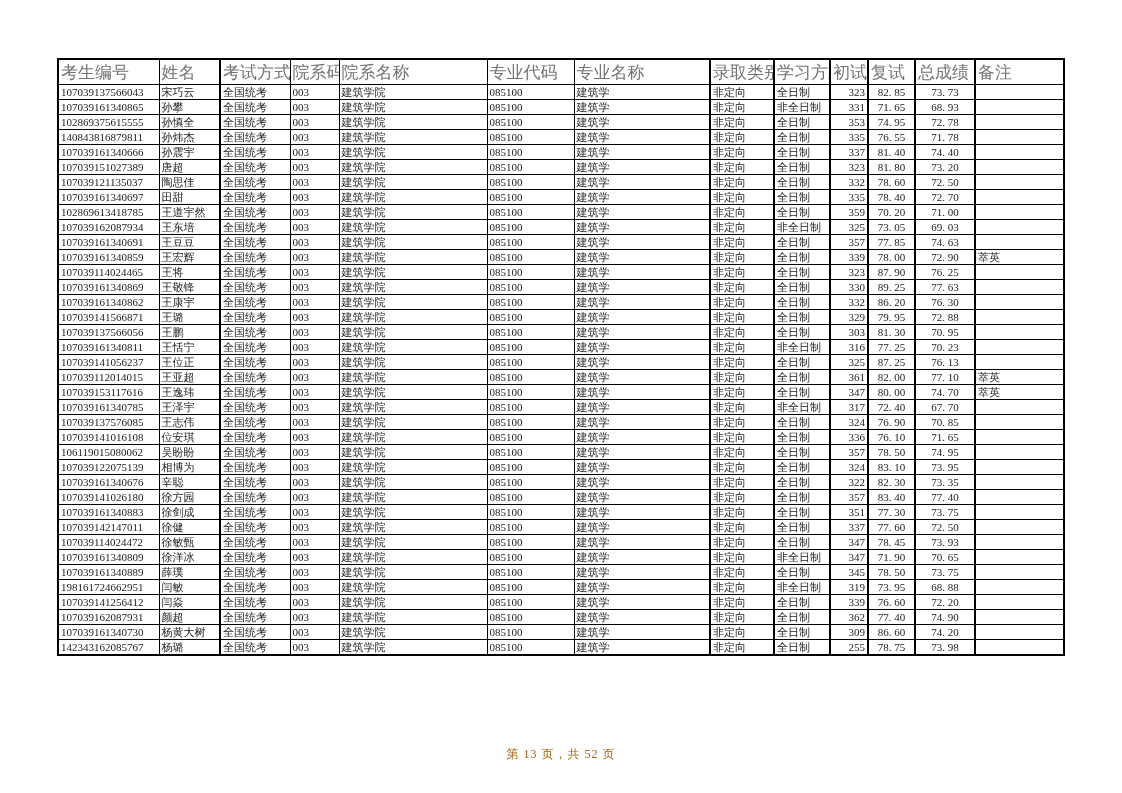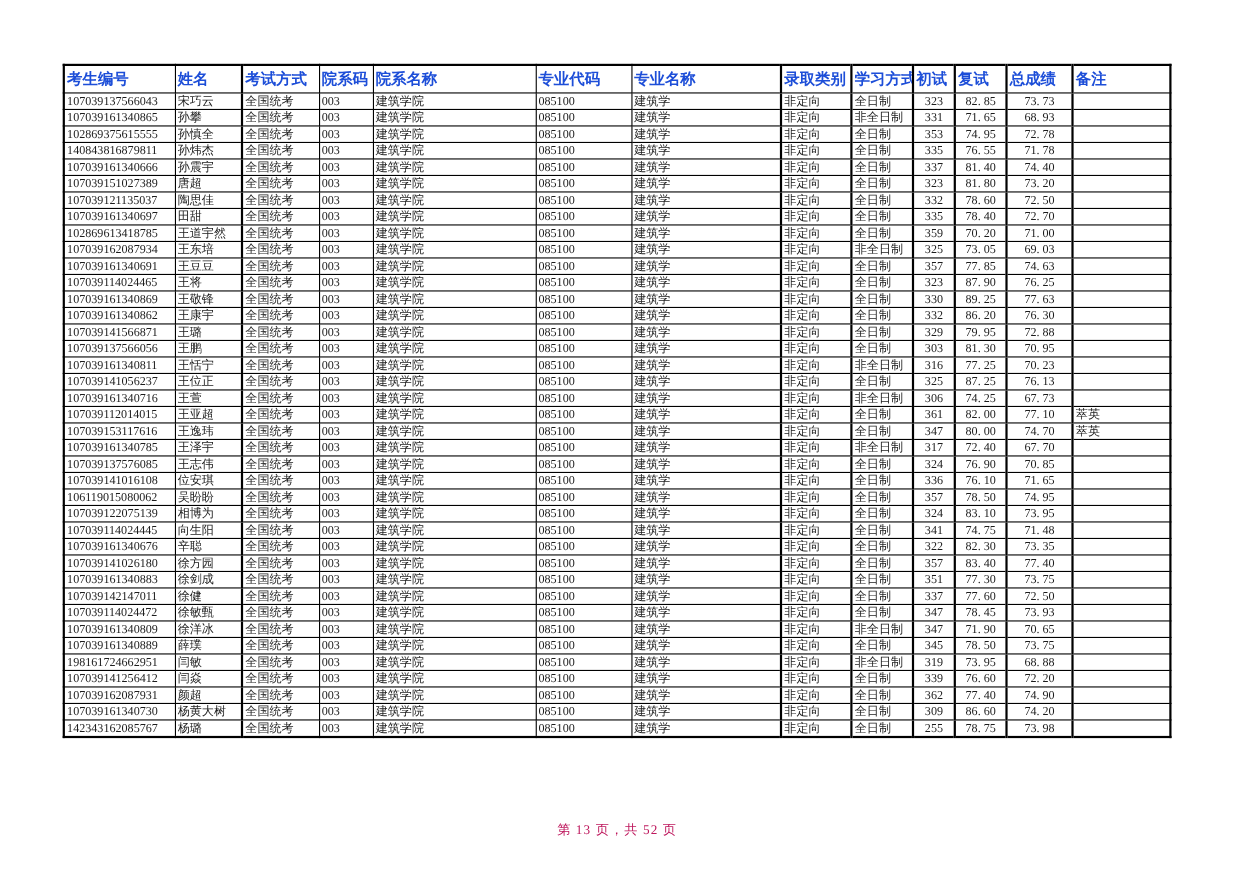--- a/index.html
+++ b/index.html
@@ -37,9 +37,9 @@
   }
   table.results thead th {
     height: 24px;
-    font-size: 14px;
-    font-weight: bold;
-    color: #1d4ed8;
+    font-size: 17px;
+    font-weight: normal;
+    color: #737373;
   }
   table.results tbody td {
     height: 14px;

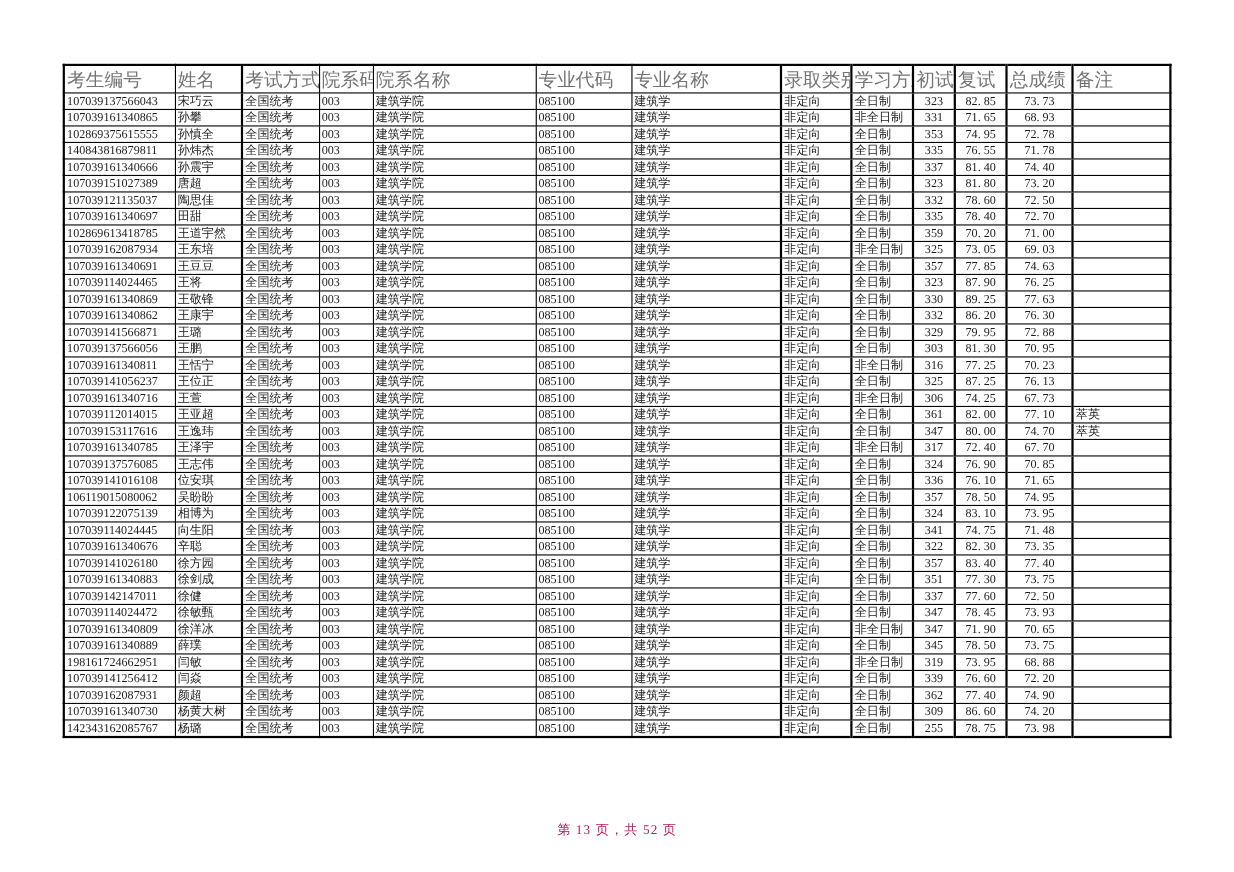--- a/index.html
+++ b/index.html
@@ -50,7 +50,7 @@
     border-left-width: 2px;
   }
   
-  table.results tbody td:nth-child(10) { text-align: center; }
+  table.results tbody td:nth-child(10) { text-align: right; }
   table.results tbody td:nth-child(11),
   table.results tbody td:nth-child(12) { text-align: center; }
   .footer {

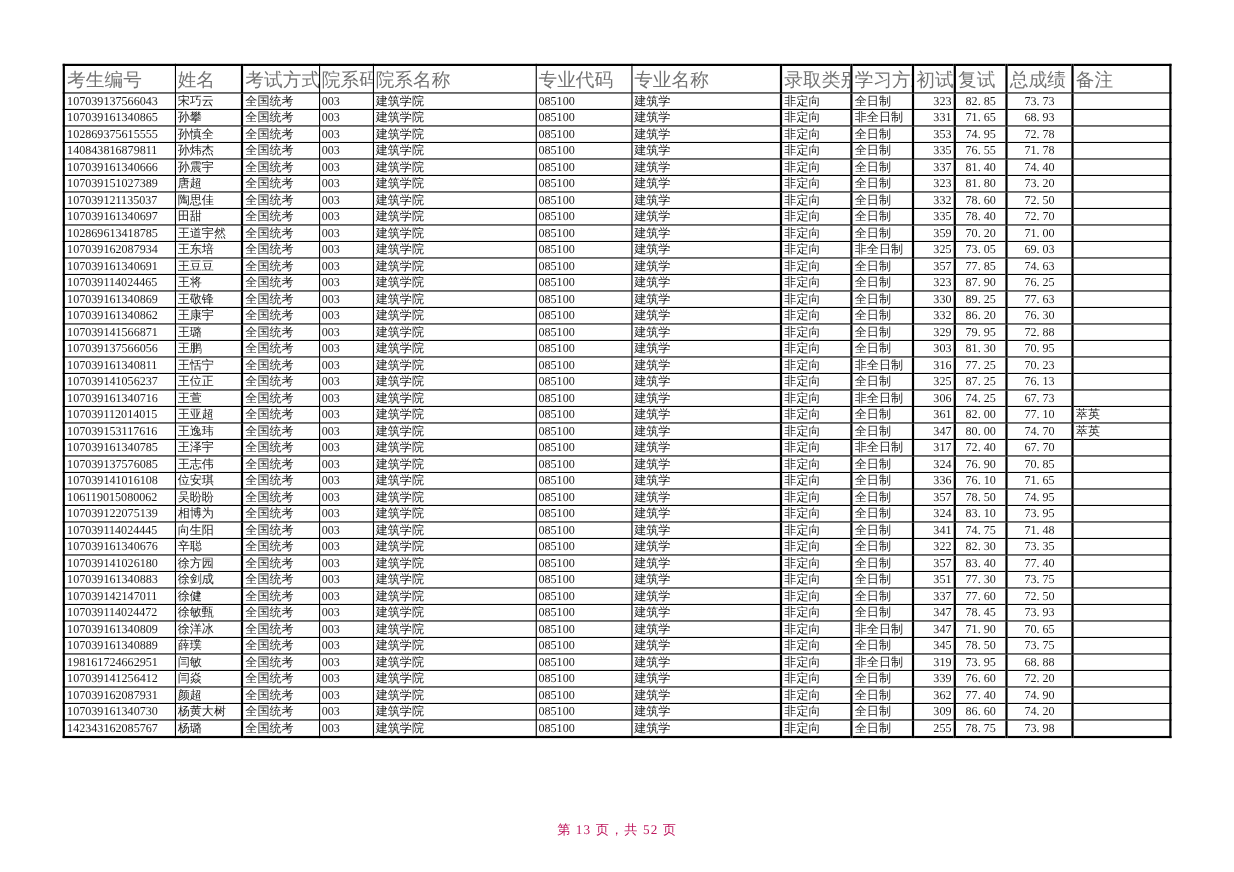--- a/index.html
+++ b/index.html
@@ -268,6 +268,21 @@
           <td></td>
         </tr>
         <tr>
+          <td>107039161340859</td>
+          <td>王宏辉</td>
+          <td>全国统考</td>
+          <td>003</td>
+          <td>建筑学院</td>
+          <td>085100</td>
+          <td>建筑学</td>
+          <td>非定向</td>
+          <td>全日制</td>
+          <td>339</td>
+          <td>78. 00</td>
+          <td>72. 90</td>
+          <td>萃英</td>
+        </tr>
+        <tr>
           <td>107039114024465</td>
           <td>王将</td>
           <td>全国统考</td>

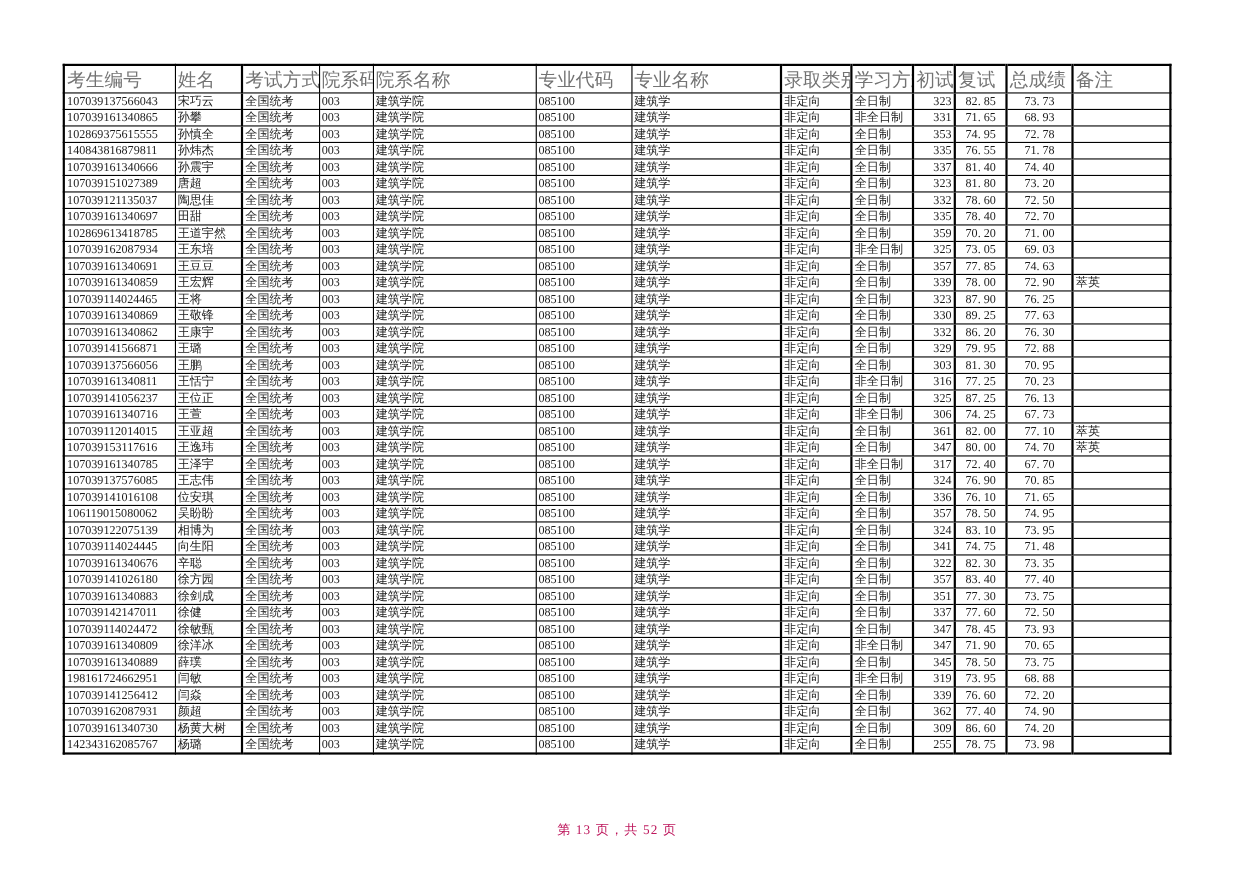--- a/index.html
+++ b/index.html
@@ -388,21 +388,6 @@
           <td></td>
         </tr>
         <tr>
-          <td>107039161340716</td>
-          <td>王萱</td>
-          <td>全国统考</td>
-          <td>003</td>
-          <td>建筑学院</td>
-          <td>085100</td>
-          <td>建筑学</td>
-          <td>非定向</td>
-          <td>非全日制</td>
-          <td>306</td>
-          <td>74. 25</td>
-          <td>67. 73</td>
-          <td></td>
-        </tr>
-        <tr>
           <td>107039112014015</td>
           <td>王亚超</td>
           <td>全国统考</td>

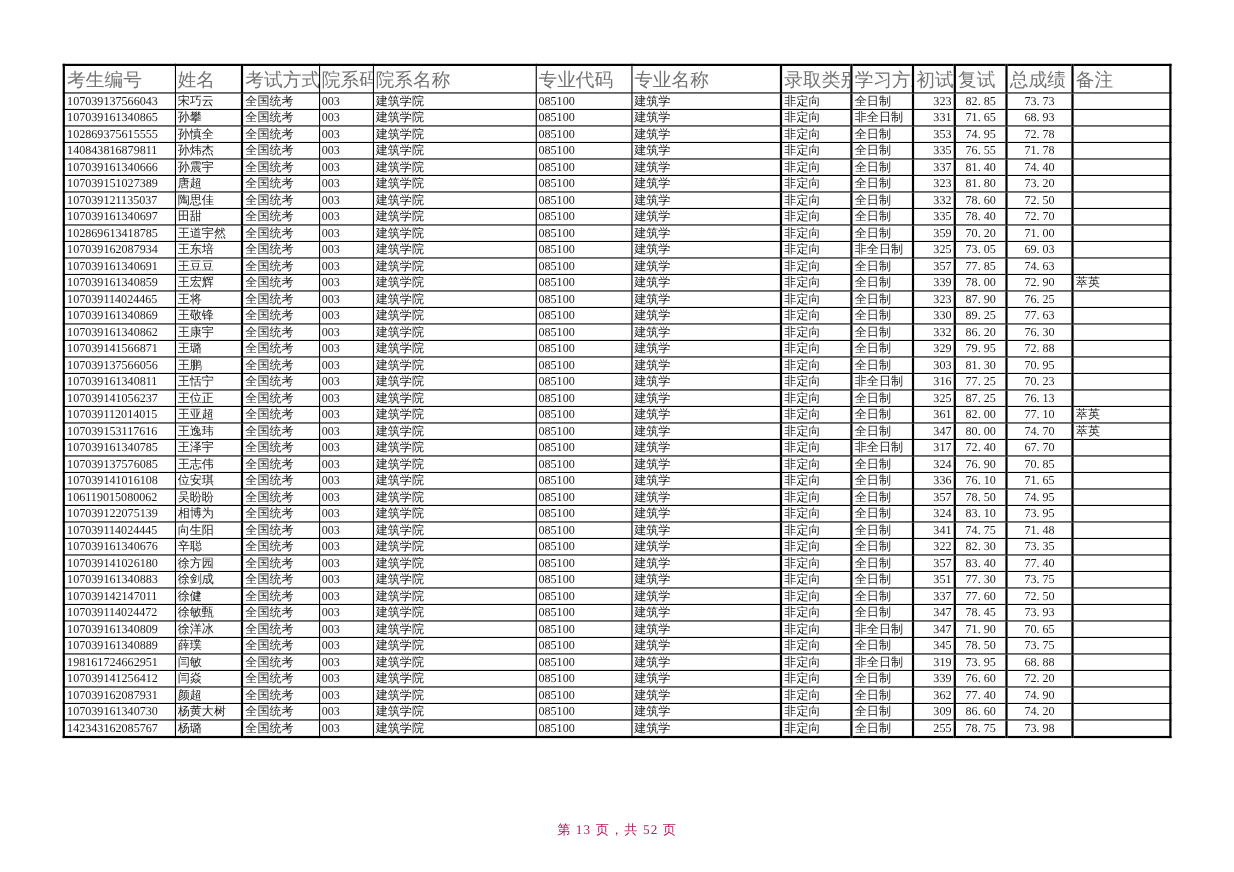--- a/index.html
+++ b/index.html
@@ -493,21 +493,6 @@
           <td></td>
         </tr>
         <tr>
-          <td>107039114024445</td>
-          <td>向生阳</td>
-          <td>全国统考</td>
-          <td>003</td>
-          <td>建筑学院</td>
-          <td>085100</td>
-          <td>建筑学</td>
-          <td>非定向</td>
-          <td>全日制</td>
-          <td>341</td>
-          <td>74. 75</td>
-          <td>71. 48</td>
-          <td></td>
-        </tr>
-        <tr>
           <td>107039161340676</td>
           <td>辛聪</td>
           <td>全国统考</td>

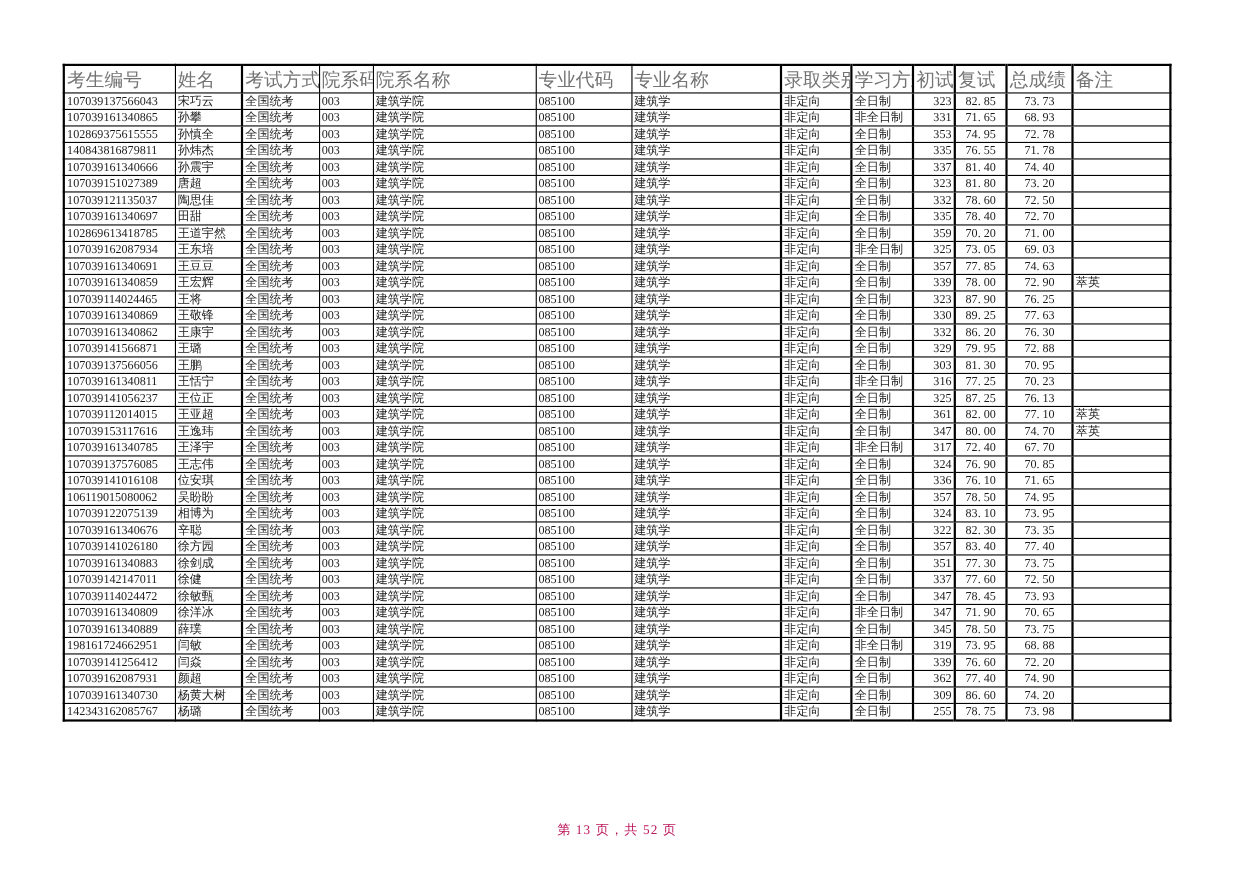--- a/index.html
+++ b/index.html
@@ -60,7 +60,7 @@
     width: 100%;
     text-align: center;
     font-size: 12px;
-    color: #be185d;
+    color: #a16207;
     letter-spacing: 1px;
   }
 </style>

